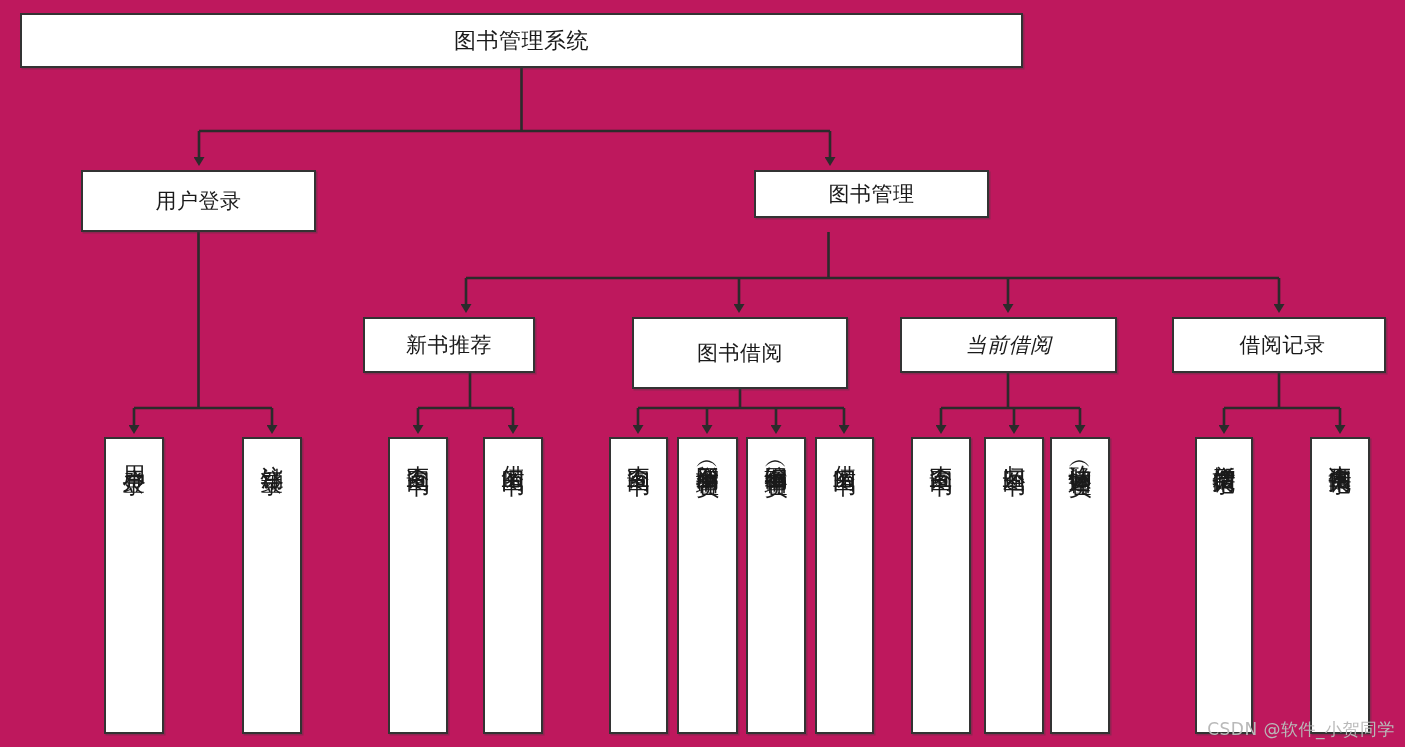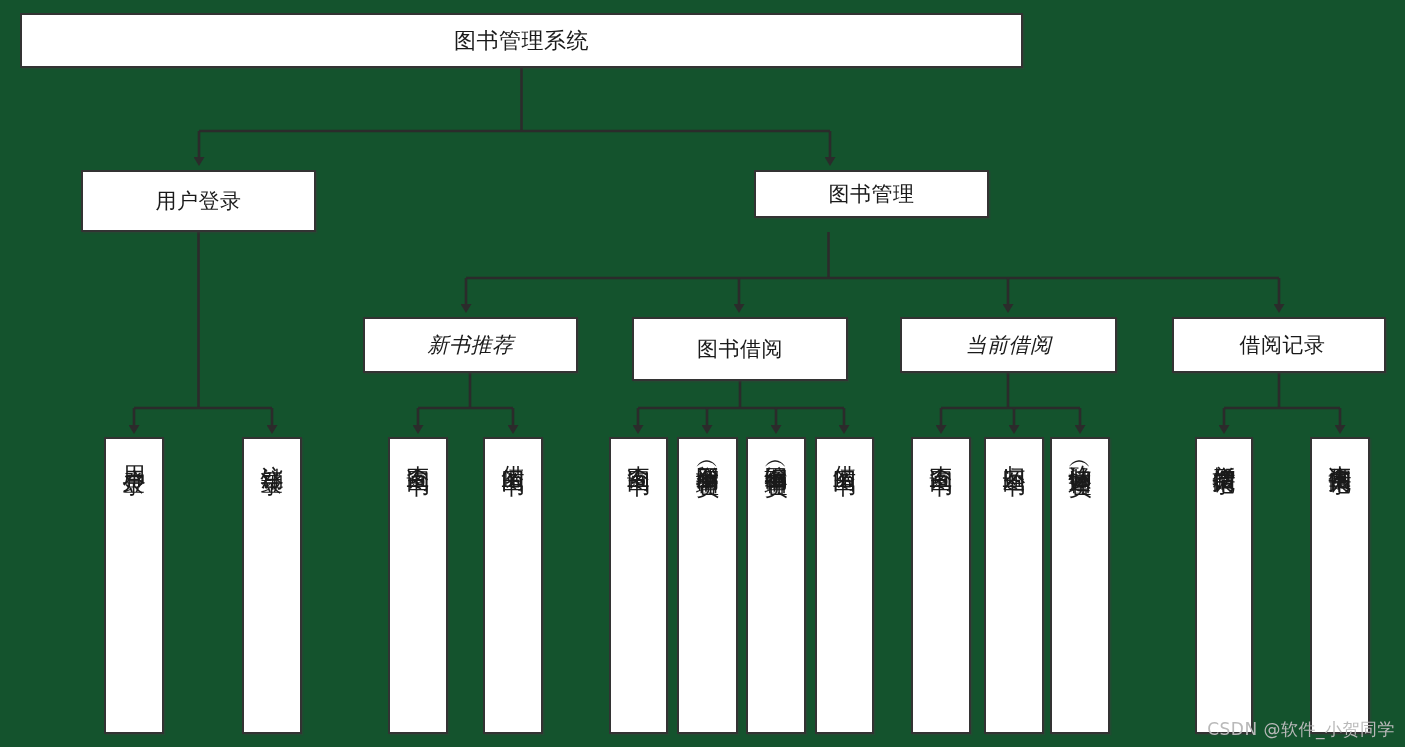--- a/index.html
+++ b/index.html
@@ -8,7 +8,7 @@
     font-family:"DejaVu Sans","Liberation Sans",sans-serif;
     overflow:hidden;
   }
-  #canvas{position:relative;width:1405px;height:747px;background:#14532d;}
+  #canvas{position:relative;width:1405px;height:747px;background:#be185d;}
   svg#wires{position:absolute;left:0;top:0;width:1405px;height:747px;}
   .node{
     position:absolute;

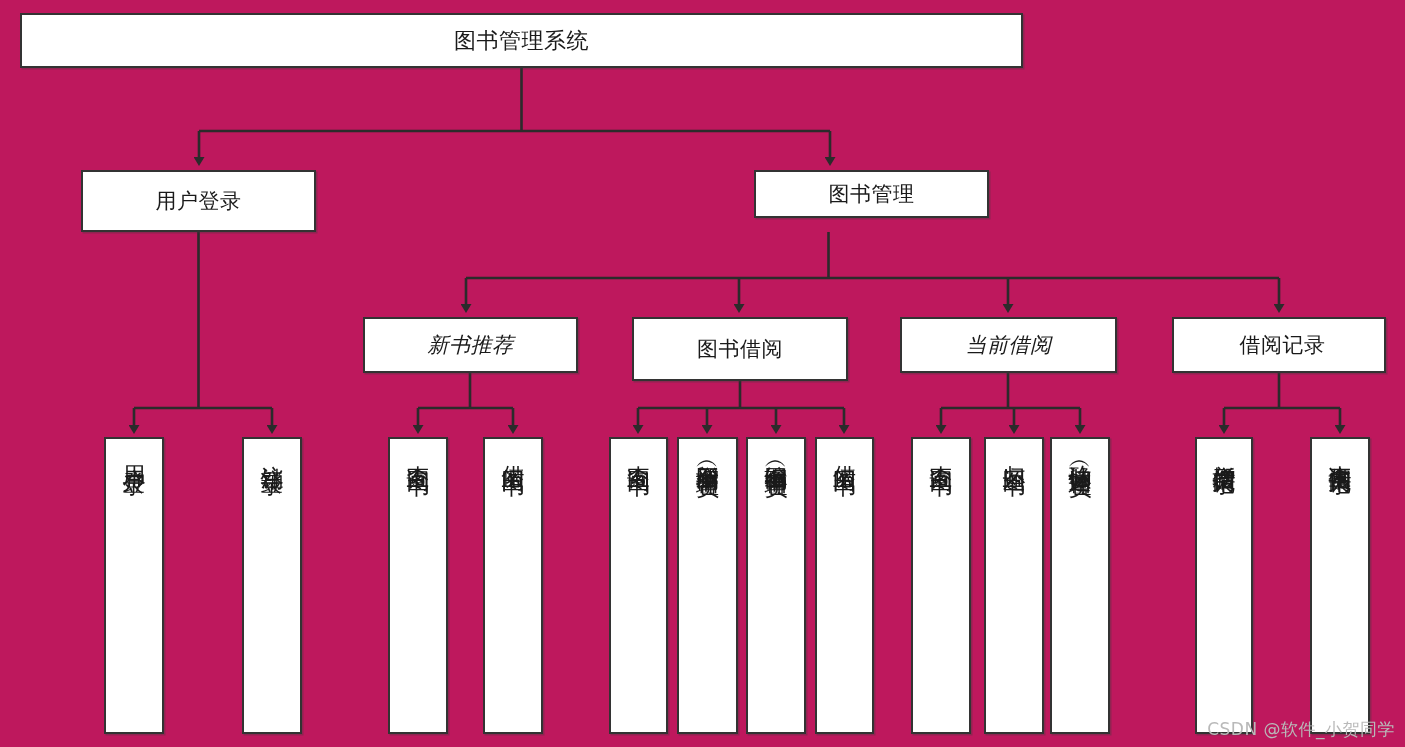--- a/index.html
+++ b/index.html
@@ -122,7 +122,7 @@
     <span class="label">图书管理</span>
   </div>
 
-  <div class="node horiz" style="left:363px;top:317px;width:215px;height:56px;font-style:italic;">
+  <div class="node horiz" style="left:363px;top:317px;width:172px;height:56px;">
     <span class="label">新书推荐</span>
   </div>
   <div class="node horiz" style="left:632px;top:317px;width:216px;height:64px;">

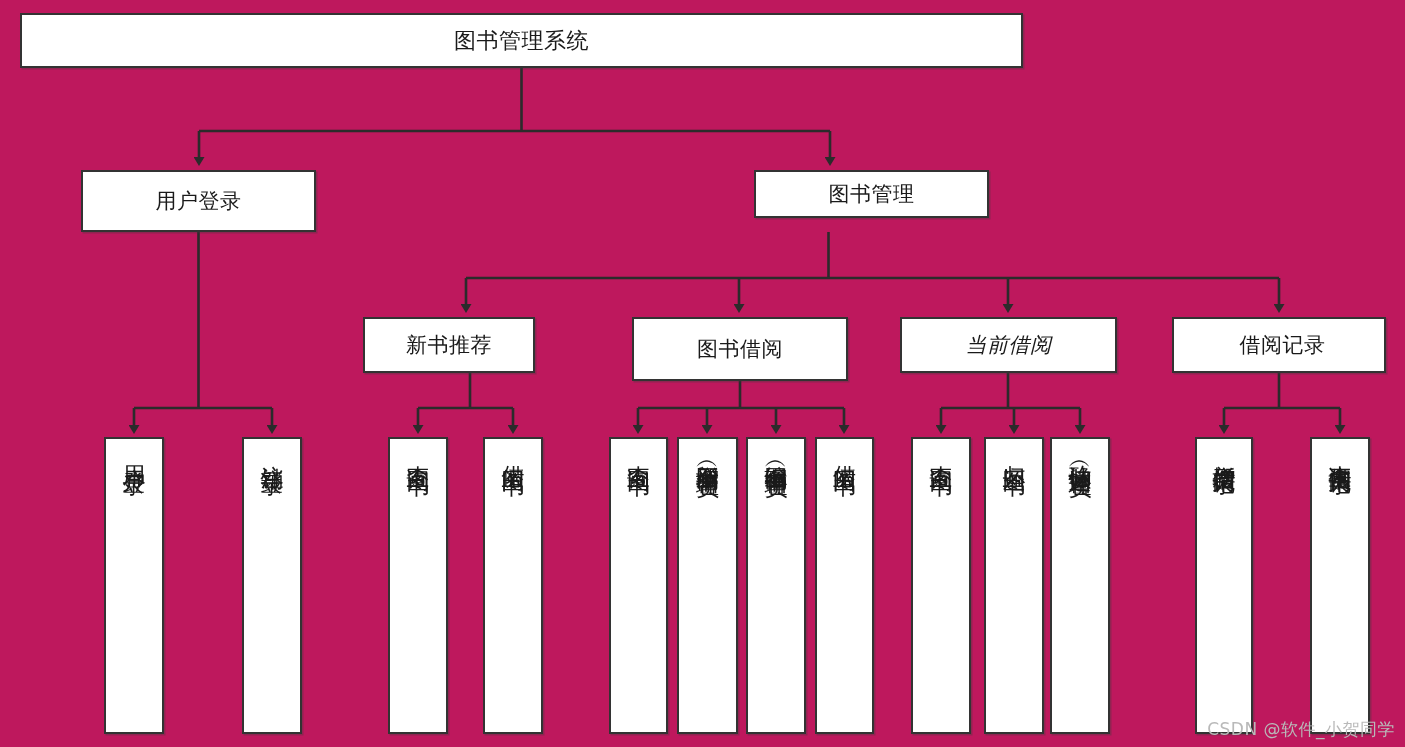--- a/index.html
+++ b/index.html
@@ -125,7 +125,7 @@
   <div class="node horiz" style="left:363px;top:317px;width:172px;height:56px;">
     <span class="label">新书推荐</span>
   </div>
-  <div class="node horiz" style="left:632px;top:317px;width:216px;height:64px;">
+  <div class="node horiz" style="left:632px;top:317px;width:216px;height:72px;">
     <span class="label">图书借阅</span>
   </div>
   <div class="node horiz" style="left:900px;top:317px;width:217px;height:56px;font-style:italic;">

